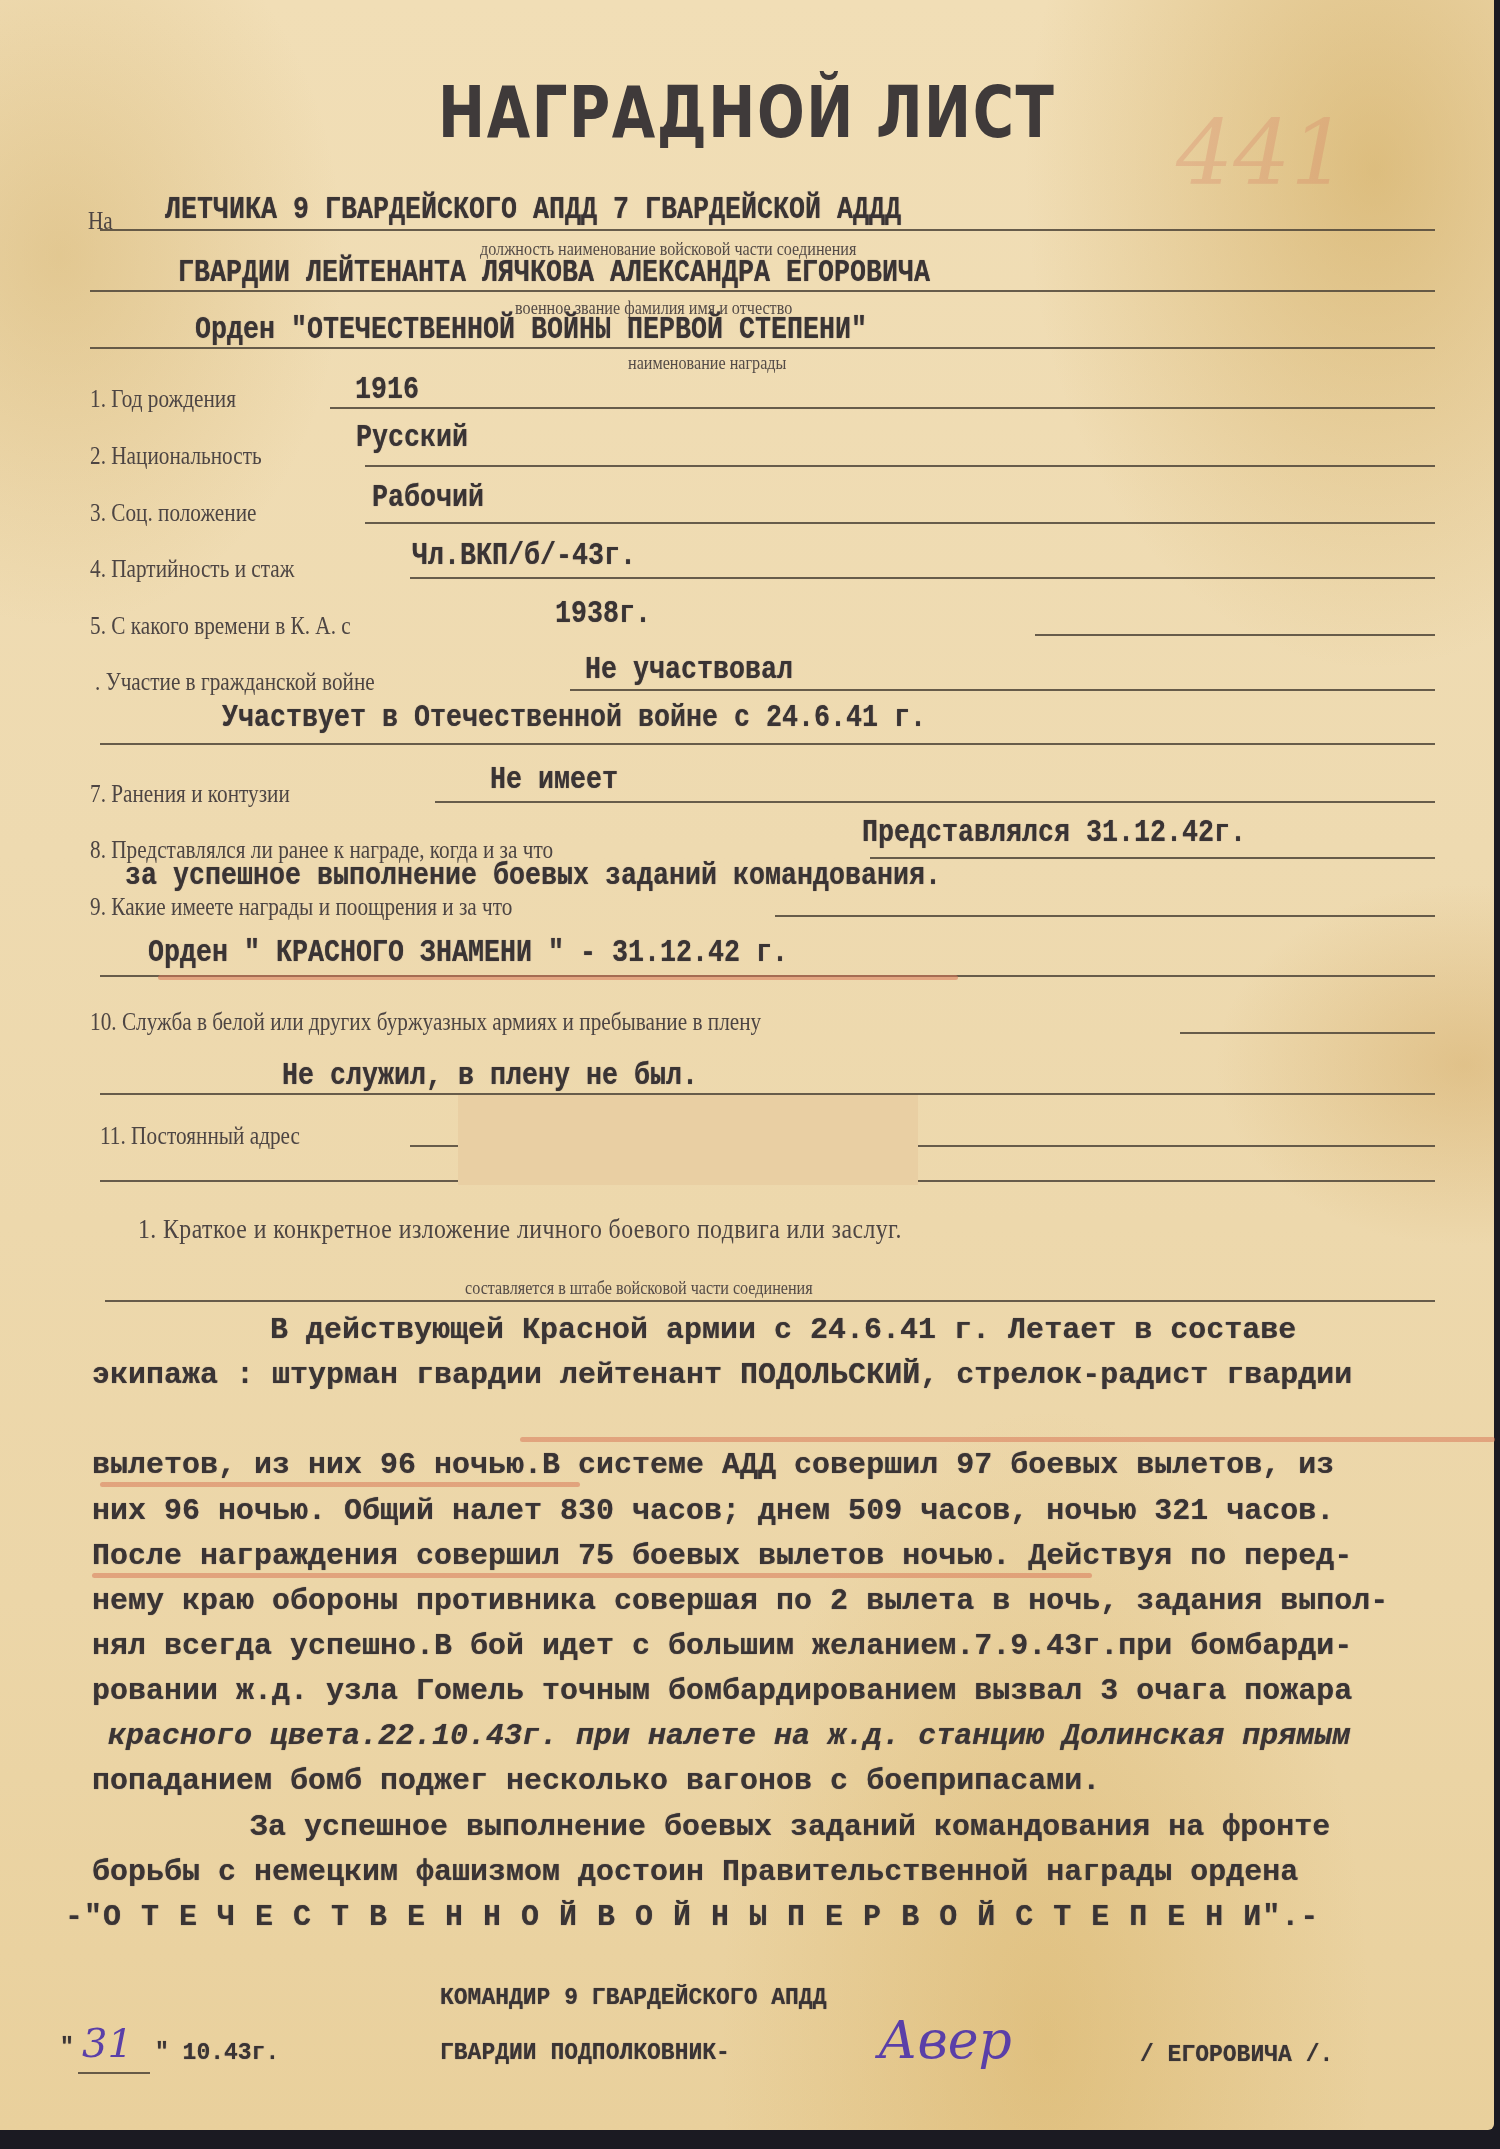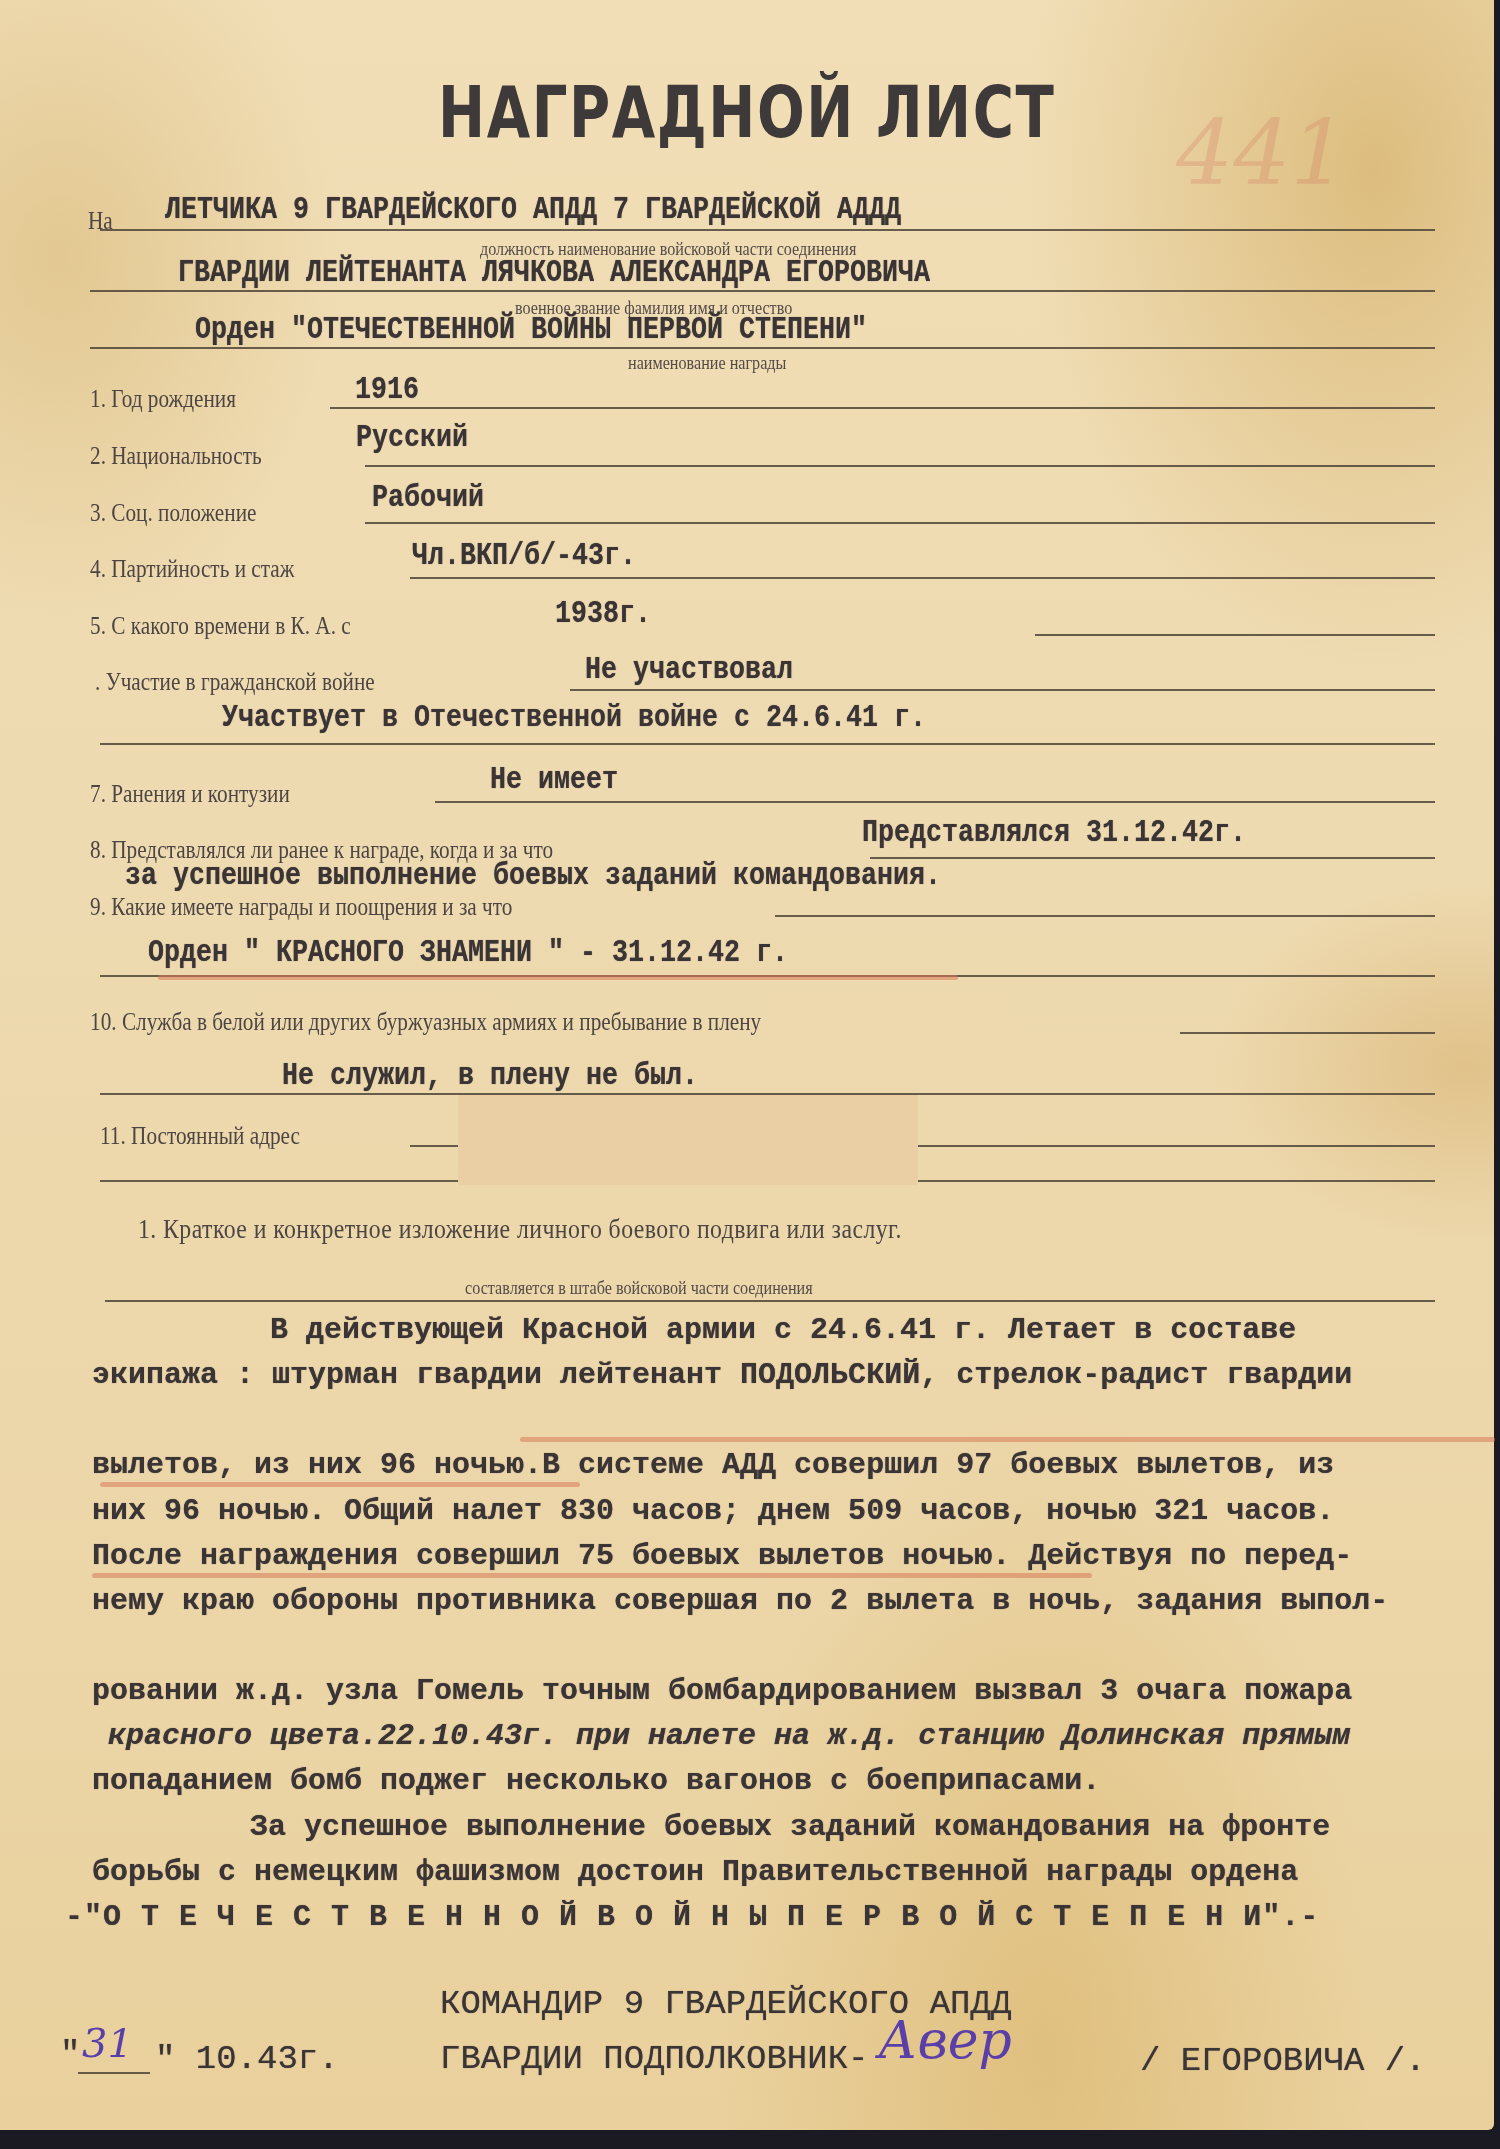--- a/index.html
+++ b/index.html
@@ -123,6 +123,7 @@
   <div class="abs body-text" style="left:92px;  top:1539px;">После награждения совершил  75 боевых вылетов ночью. Действуя по перед-</div>
   <div class="red-under" style="left:92px; top:1573px; width:1000px;"></div>
   <div class="abs body-text" style="left:92px;  top:1584px;">нему краю обороны противника совершая по 2 вылета в ночь, задания выпол-</div>
+  <div class="abs body-text" style="left:92px;  top:1629px;">нял всегда успешно.В бой идет с большим желанием.7.9.43г.при бомбарди-</div>
   <div class="abs body-text" style="left:92px;  top:1674px;">ровании ж.д. узла Гомель точным бомбардированием вызвал 3 очага пожара</div>
   <div class="abs body-text" style="left:108px;  top:1719px;font-style:italic;">красного цвета.22.10.43г. при  налете  на ж.д. станцию Долинская прямым</div>
   <div class="abs body-text" style="left:92px;  top:1764px;">попаданием бомб поджег несколько вагонов с боеприпасами.</div>

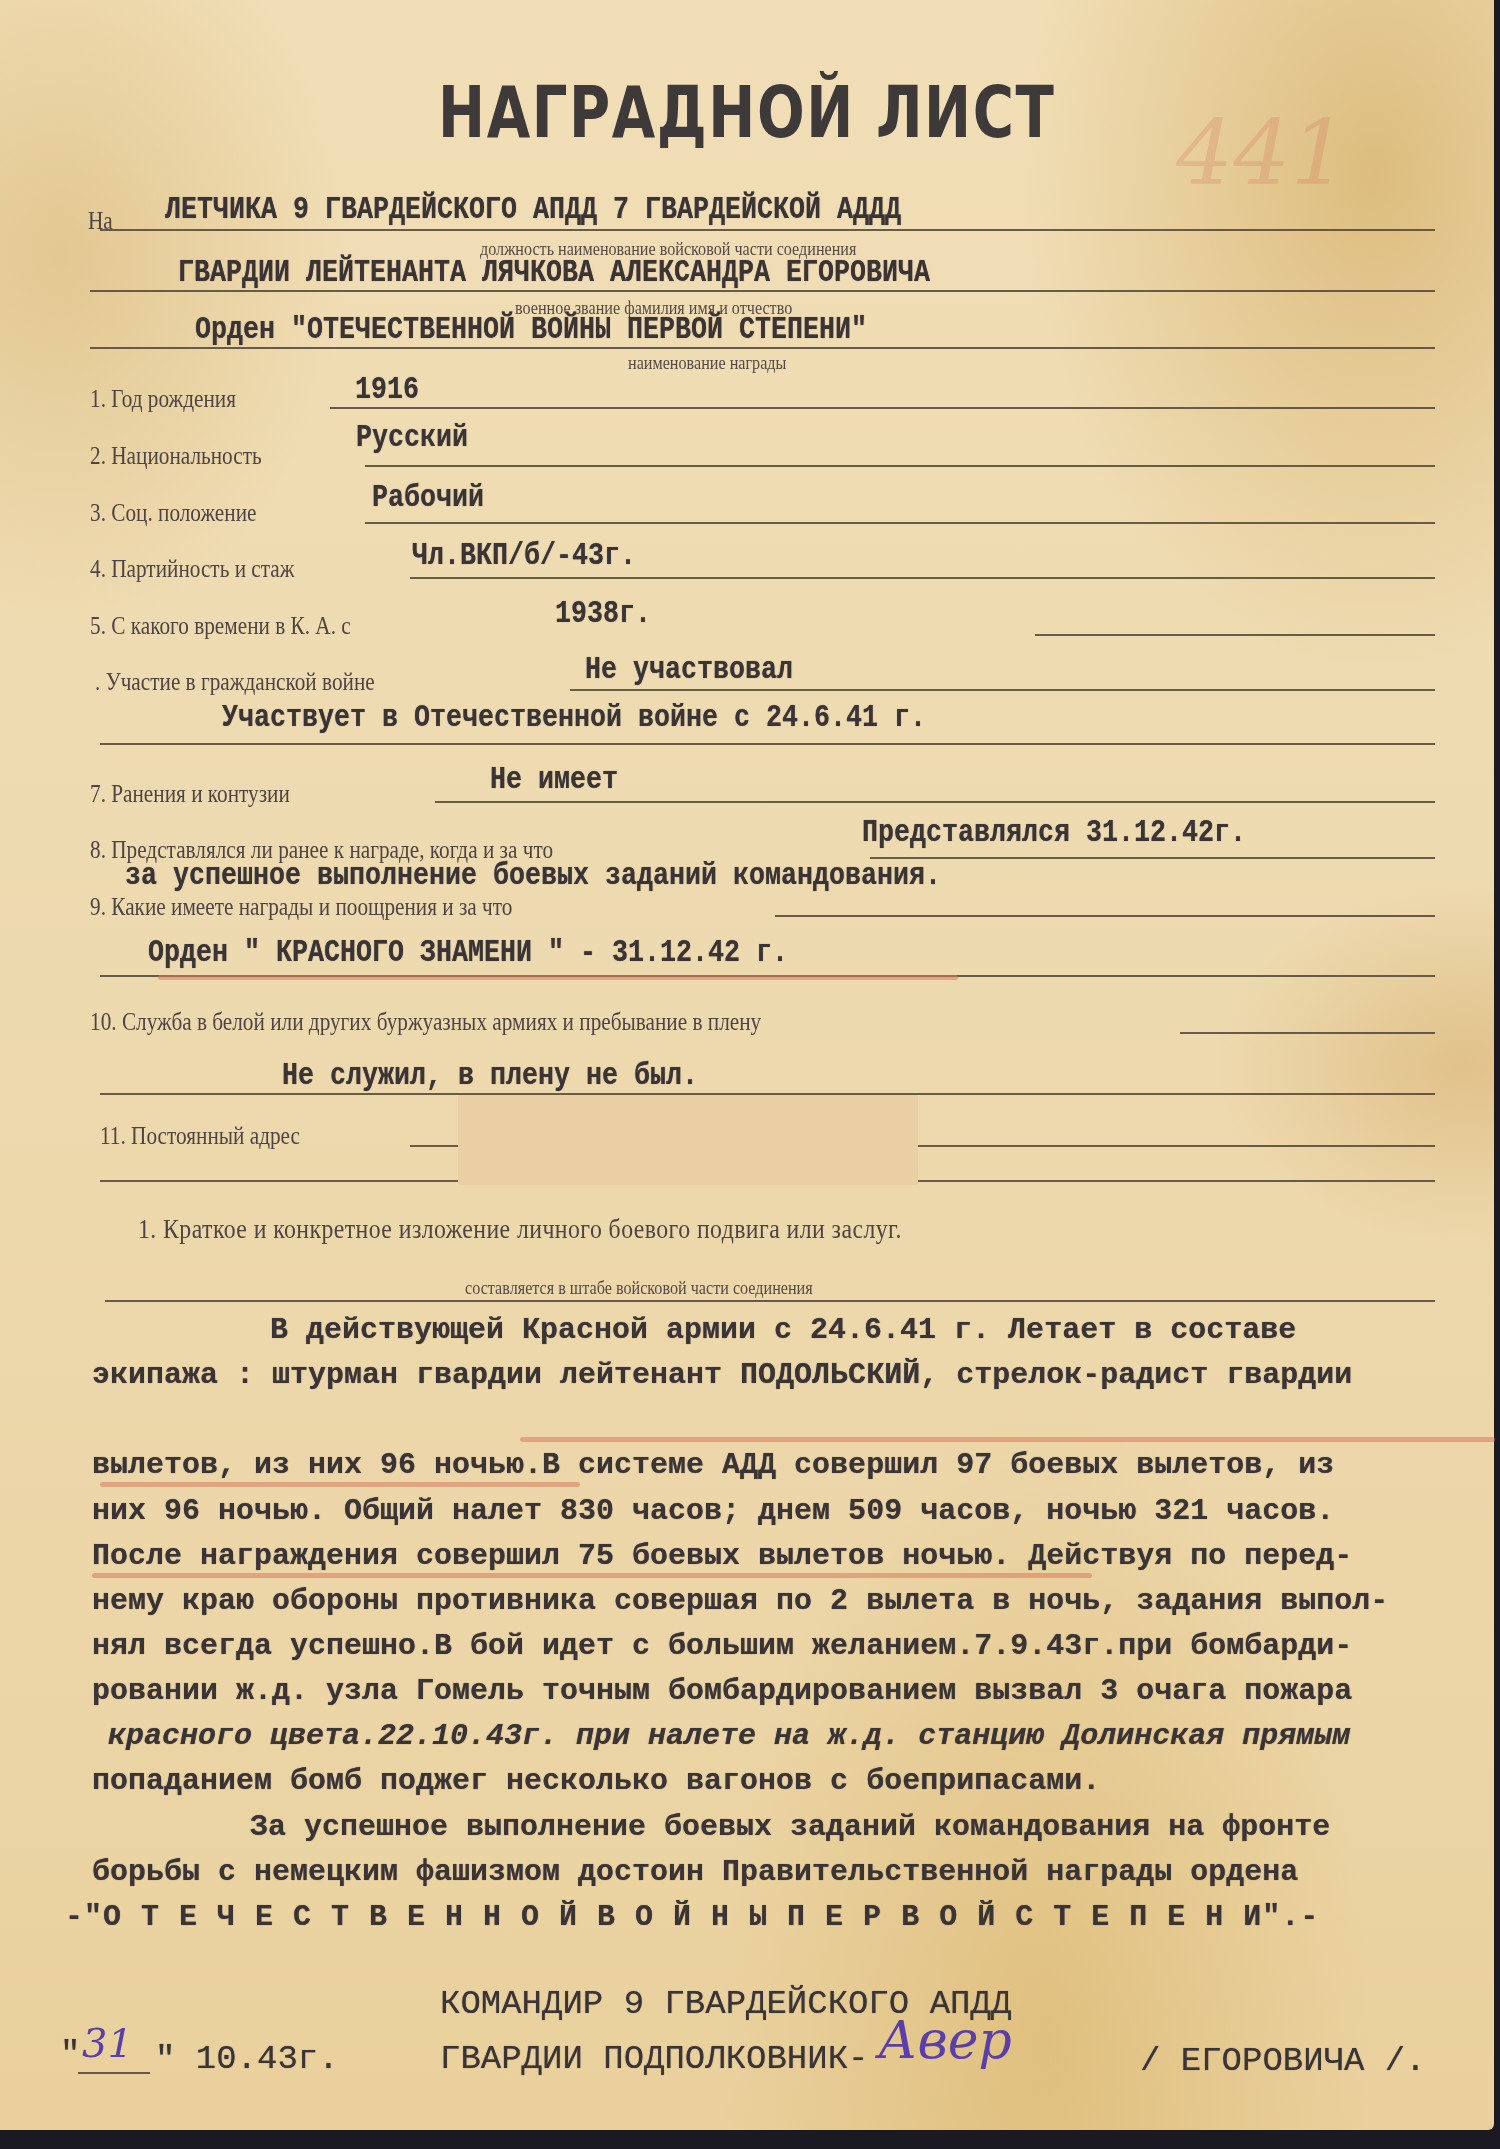--- a/index.html
+++ b/index.html
@@ -28,7 +28,7 @@
   .print { color: #4d4543; font-family: "Liberation Serif", serif; font-size: 25px; transform: scaleX(0.85); transform-origin: left center; white-space: nowrap; }
   .caption { color: #544b47; font-family: "Liberation Serif", serif; font-size: 19px; white-space: nowrap; transform: scaleX(0.85); transform-origin: left center; }
   .type { color: #3a3434; font-family: "Liberation Mono", monospace; font-weight: bold; font-size: 31px; white-space: nowrap; transform: scaleX(0.86); transform-origin: left center; text-shadow: 0 0 1px #6a5f5e; }
-  .type-sm { color: #3a3434; font-family: "Liberation Mono", monospace; font-weight: normal; font-size: 34px; white-space: nowrap; text-shadow: 0 0 1px #6a5f5e; }
+  .type-sm { color: #3a3434; font-family: "Liberation Mono", monospace; font-weight: bold; font-size: 23px; white-space: nowrap; text-shadow: 0 0 1px #6a5f5e; }
   .line { position: absolute; height: 2px; background: #4f4538; opacity: 0.85; }
   .red-under { position: absolute; height: 5px; background: #d87a5a; opacity: 0.55; border-radius: 3px; }
   .redact { position: absolute; background: #e9cfa3; }

